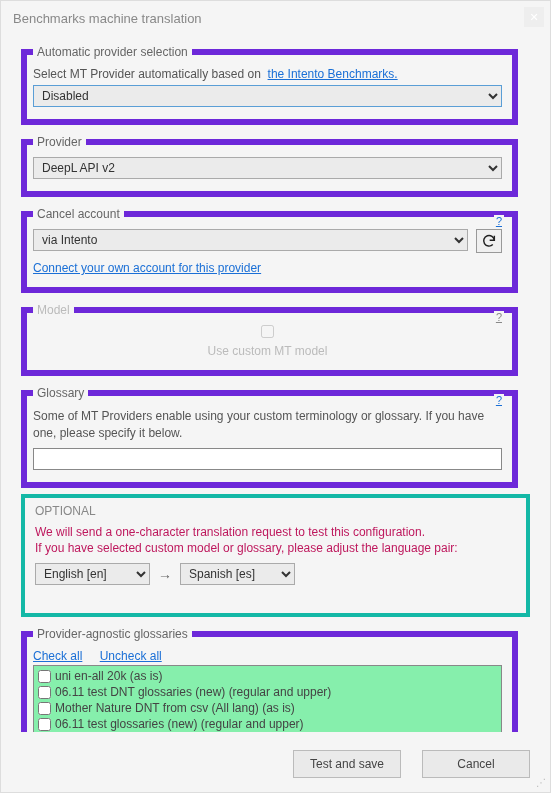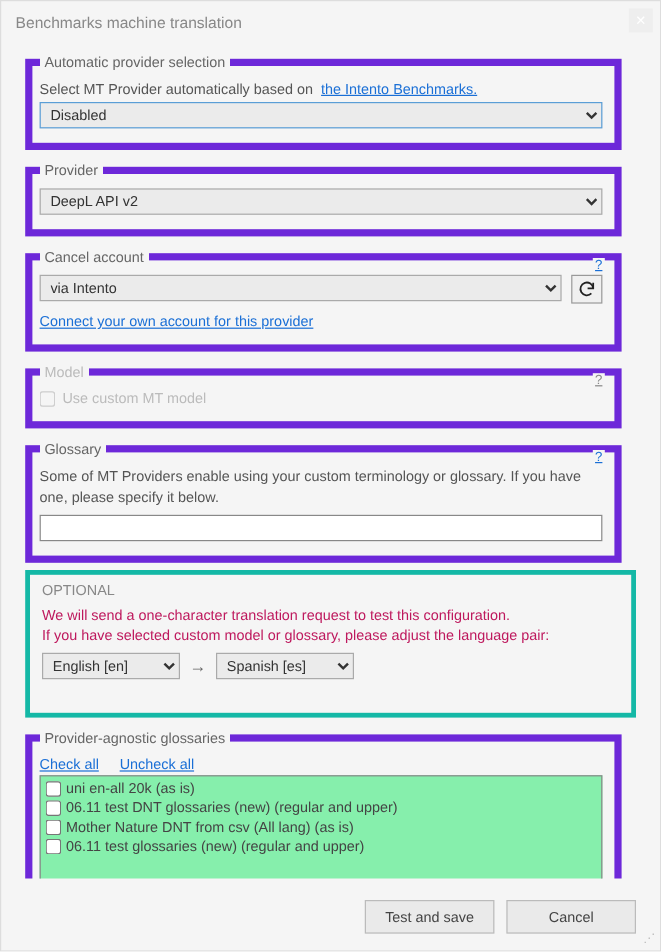--- a/index.html
+++ b/index.html
@@ -114,6 +114,7 @@
     align-items: center;
     gap: 6px;
     color: #bbb;
+    flex-direction: column;
   }
   .checkbox-row input { margin: 0; }
   .glossary-text {

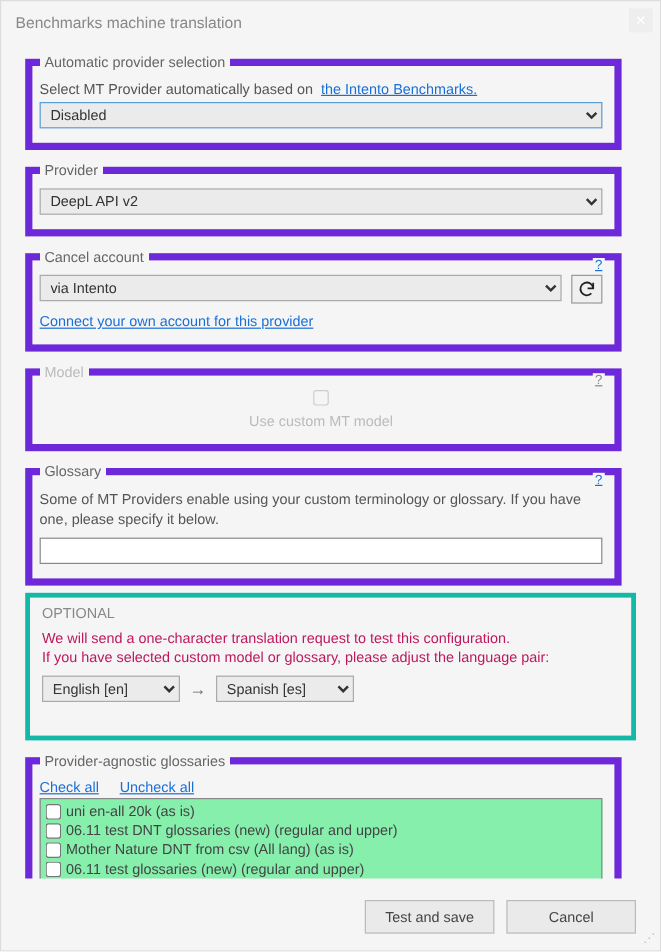--- a/index.html
+++ b/index.html
@@ -172,7 +172,7 @@
   .button-row {
     display: flex;
     justify-content: flex-end;
-    gap: 10px;
+    gap: 21px;
     padding: 18px 20px 14px 0;
   }
   .btn {

